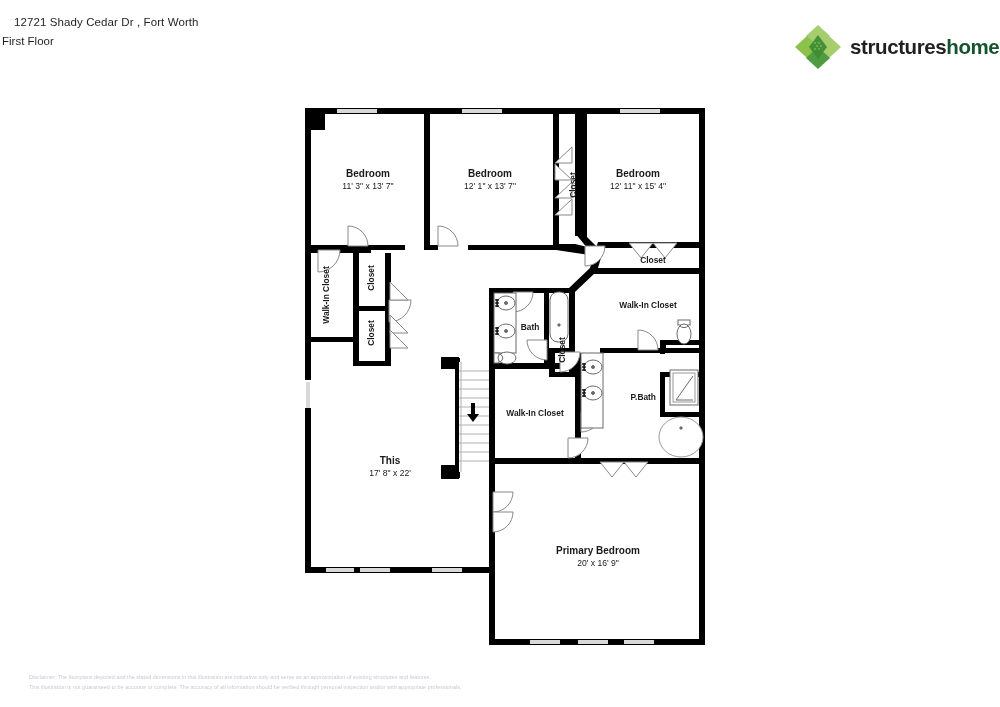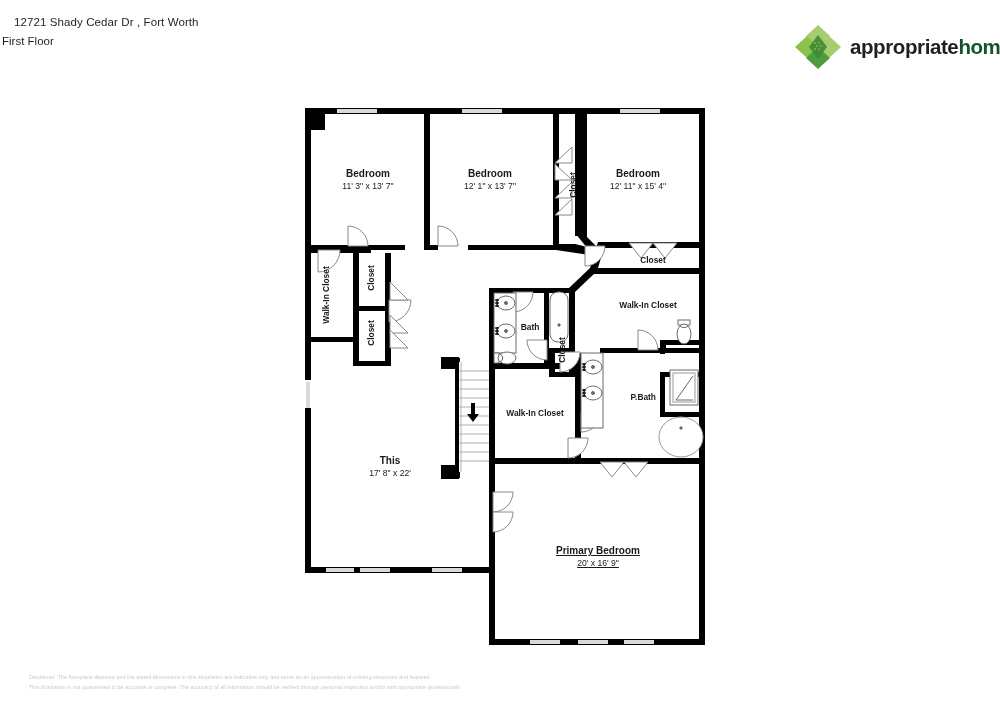--- a/index.html
+++ b/index.html
@@ -151,7 +151,7 @@
         </g>
       </g>
     </svg>
-    <div id="logo-wordmark"><span id="logo-word-invitation">appropriate</span><span id="logo-word-homes">homes</span></div>
+    <div id="logo-wordmark"><span id="logo-word-invitation">structures</span><span id="logo-word-homes">homes</span></div>
   </div>
 
   <svg id="plan" viewBox="0 0 1000 707">

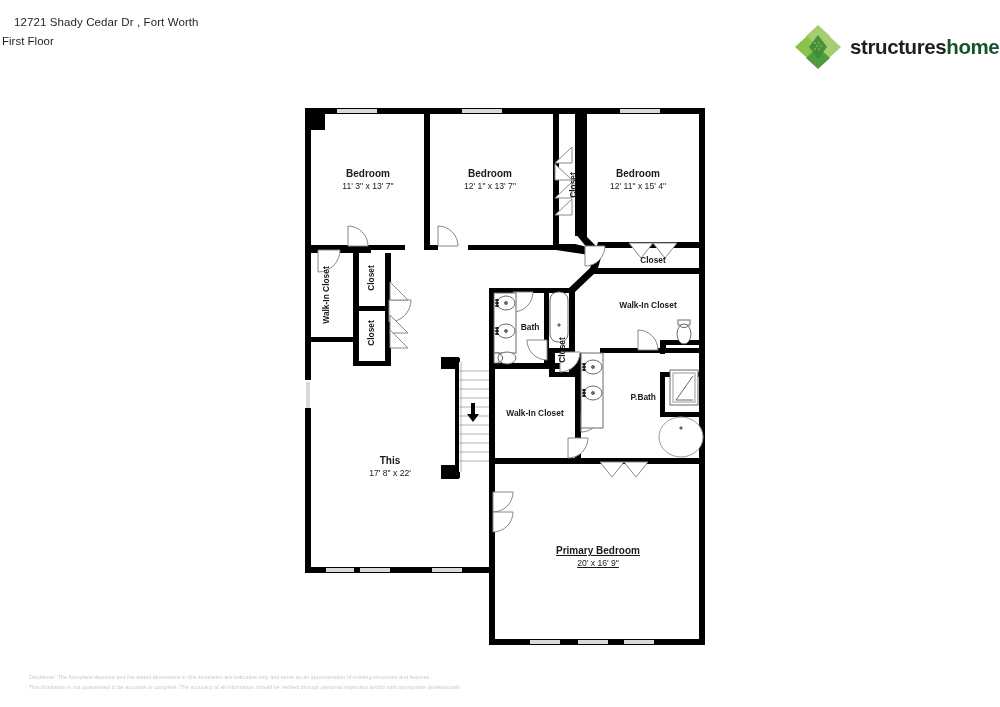--- a/index.html
+++ b/index.html
@@ -436,7 +436,7 @@
     <span class="rl-dim">17' 8" x 22'</span>
   </div>
 
-  <div class="room-label" style="left:538px; top:545px; width:120px;text-decoration:underline;">
+  <div class="room-label" style="left:538px; top:545px; width:120px;">
     <span class="rl-name">Primary Bedroom</span>
     <span class="rl-dim">20' x 16' 9"</span>
   </div>

